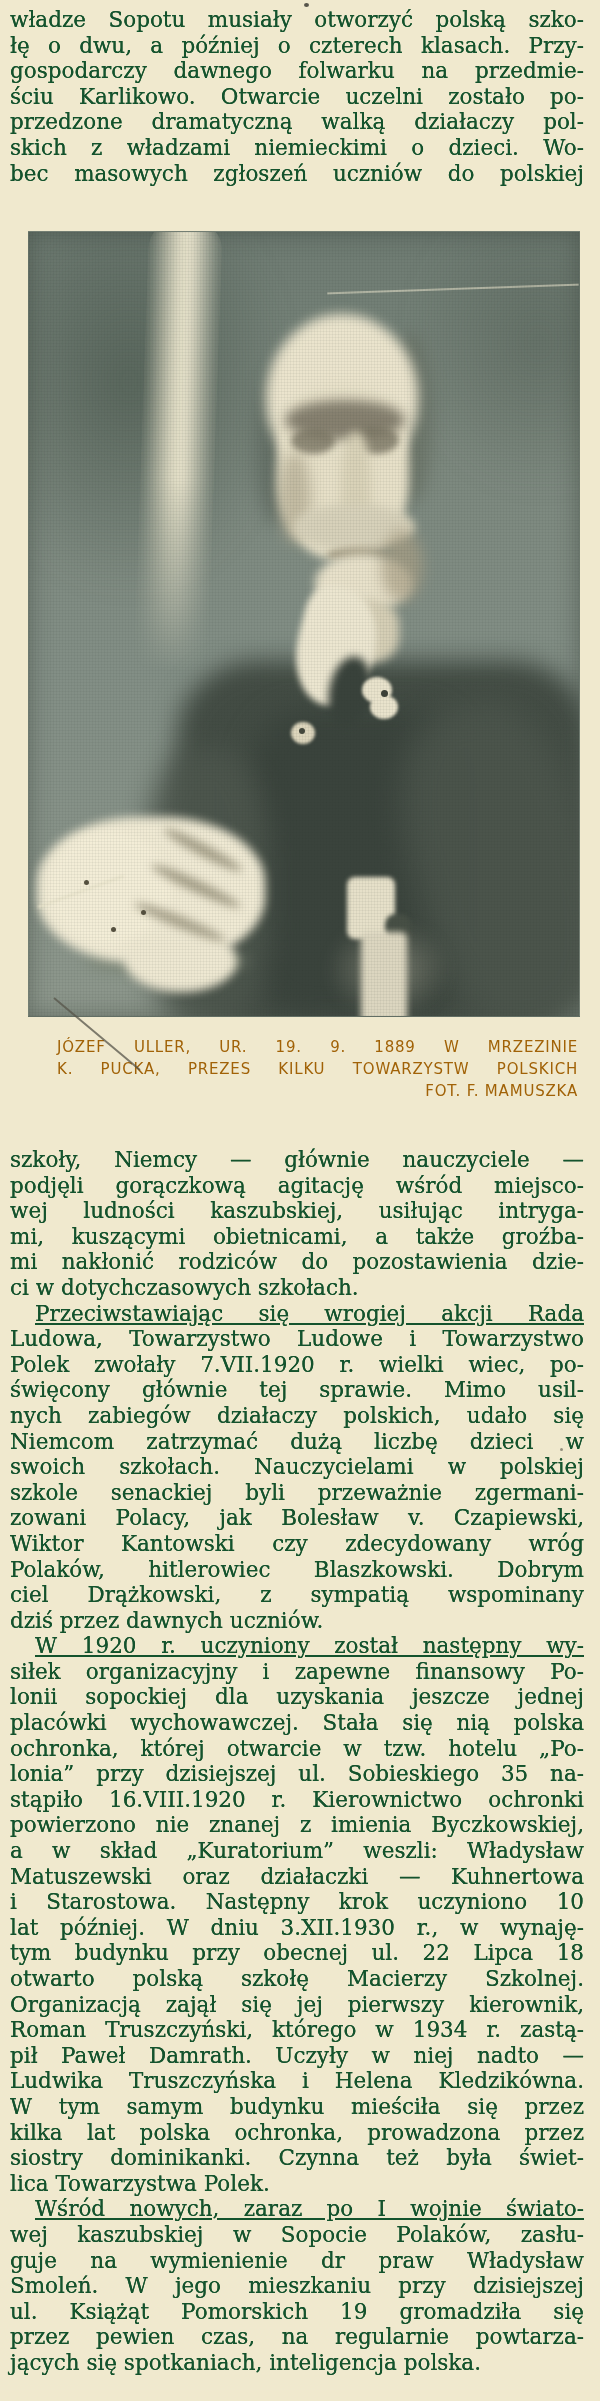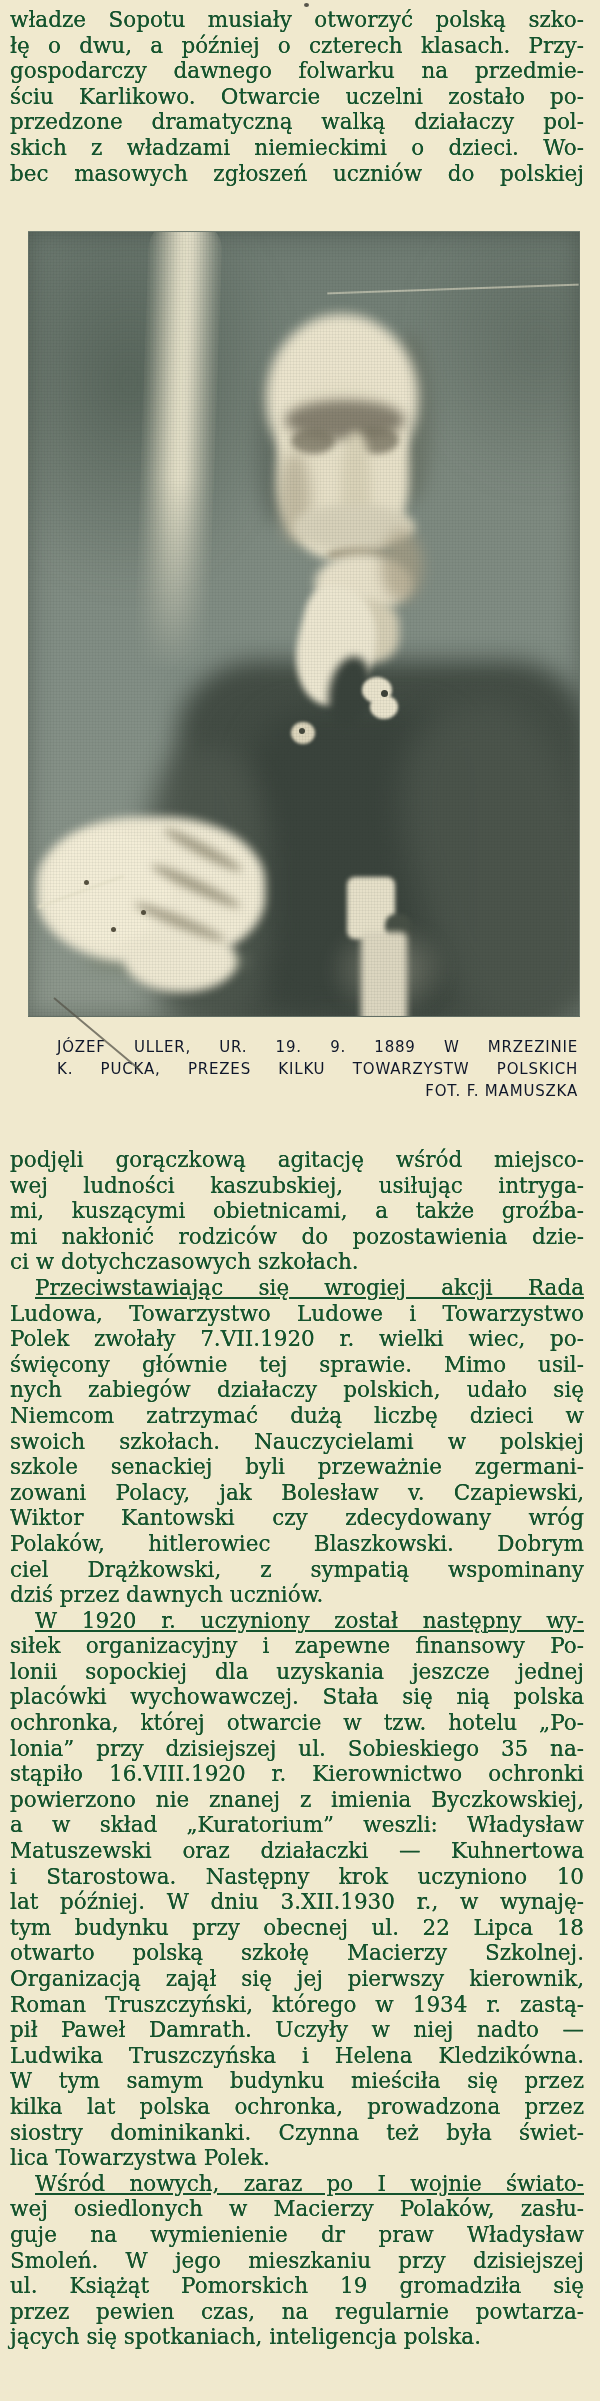--- a/index.html
+++ b/index.html
@@ -90,7 +90,7 @@
   
   .caption{position:absolute;left:57px;right:22px;top:1036px;margin:0;
     font-family:"DejaVu Sans","Liberation Sans",sans-serif;
-    font-size:15px;line-height:22px;letter-spacing:.8px;color:#0f172a;}
+    font-size:15px;line-height:22px;letter-spacing:.8px;color:#a16207;}
   .cap-line{text-align:justify;text-align-last:justify;}
   .cap-line.cap-right{text-align:left;text-align-last:right;}
   

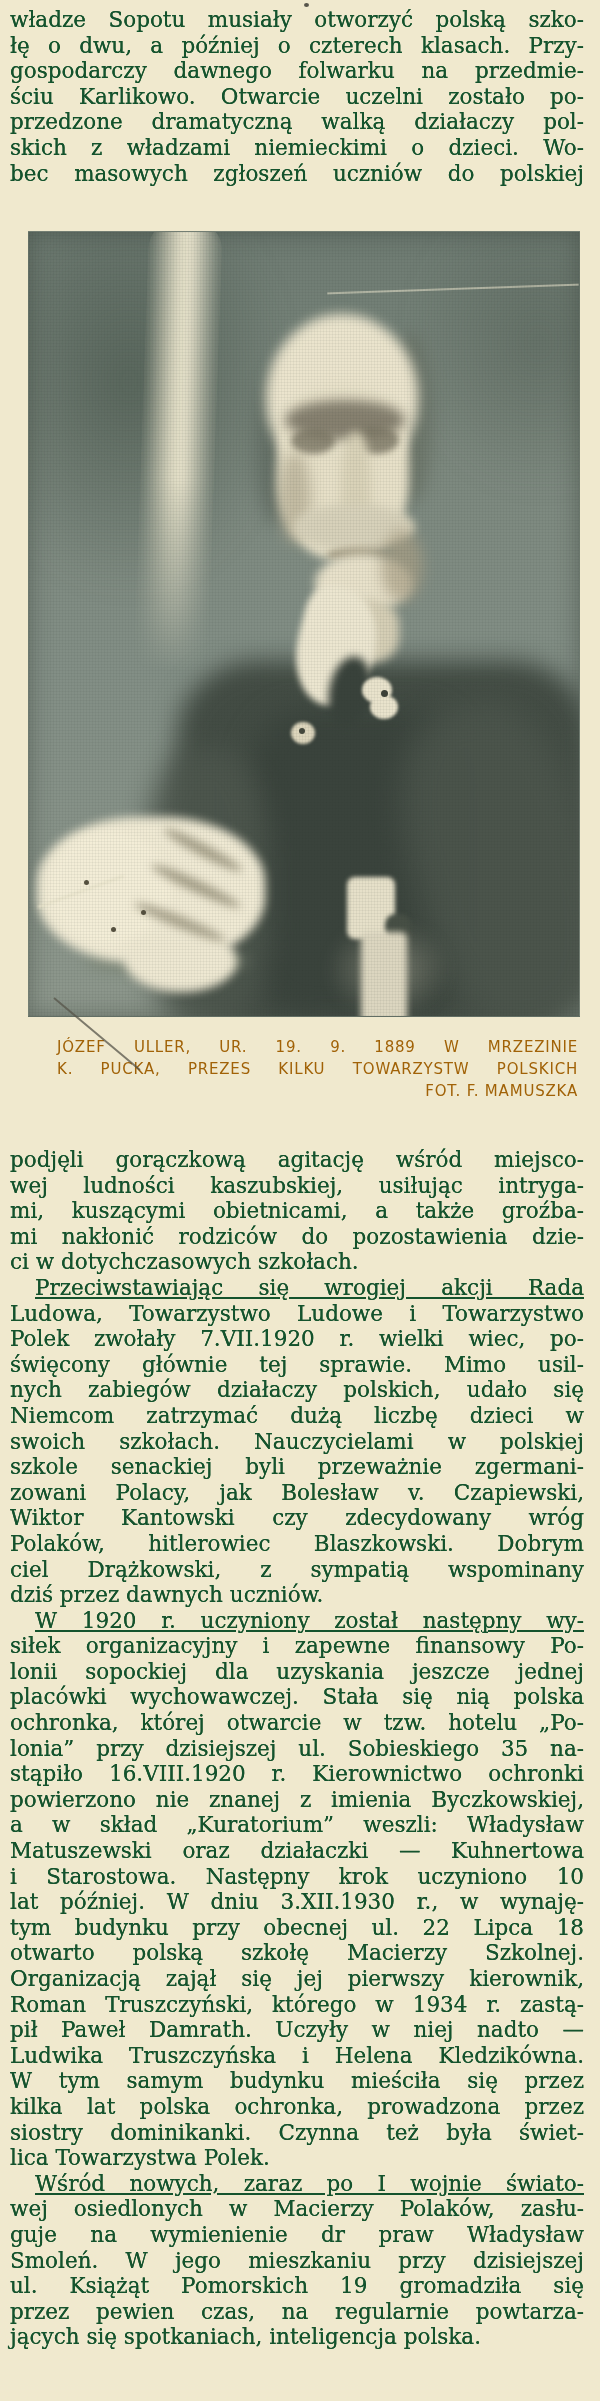--- a/index.html
+++ b/index.html
@@ -183,6 +183,7 @@
 
   <div class="text-block" id="blk-body">
       <div class="para">
+        <div class="line">szkoły, Niemcy — głównie nauczyciele —</div>
         <div class="line">podjęli gorączkową agitację wśród miejsco-</div>
         <div class="line">wej ludności kaszubskiej, usiłując intryga-</div>
         <div class="line">mi, kuszącymi obietnicami, a także groźba-</div>

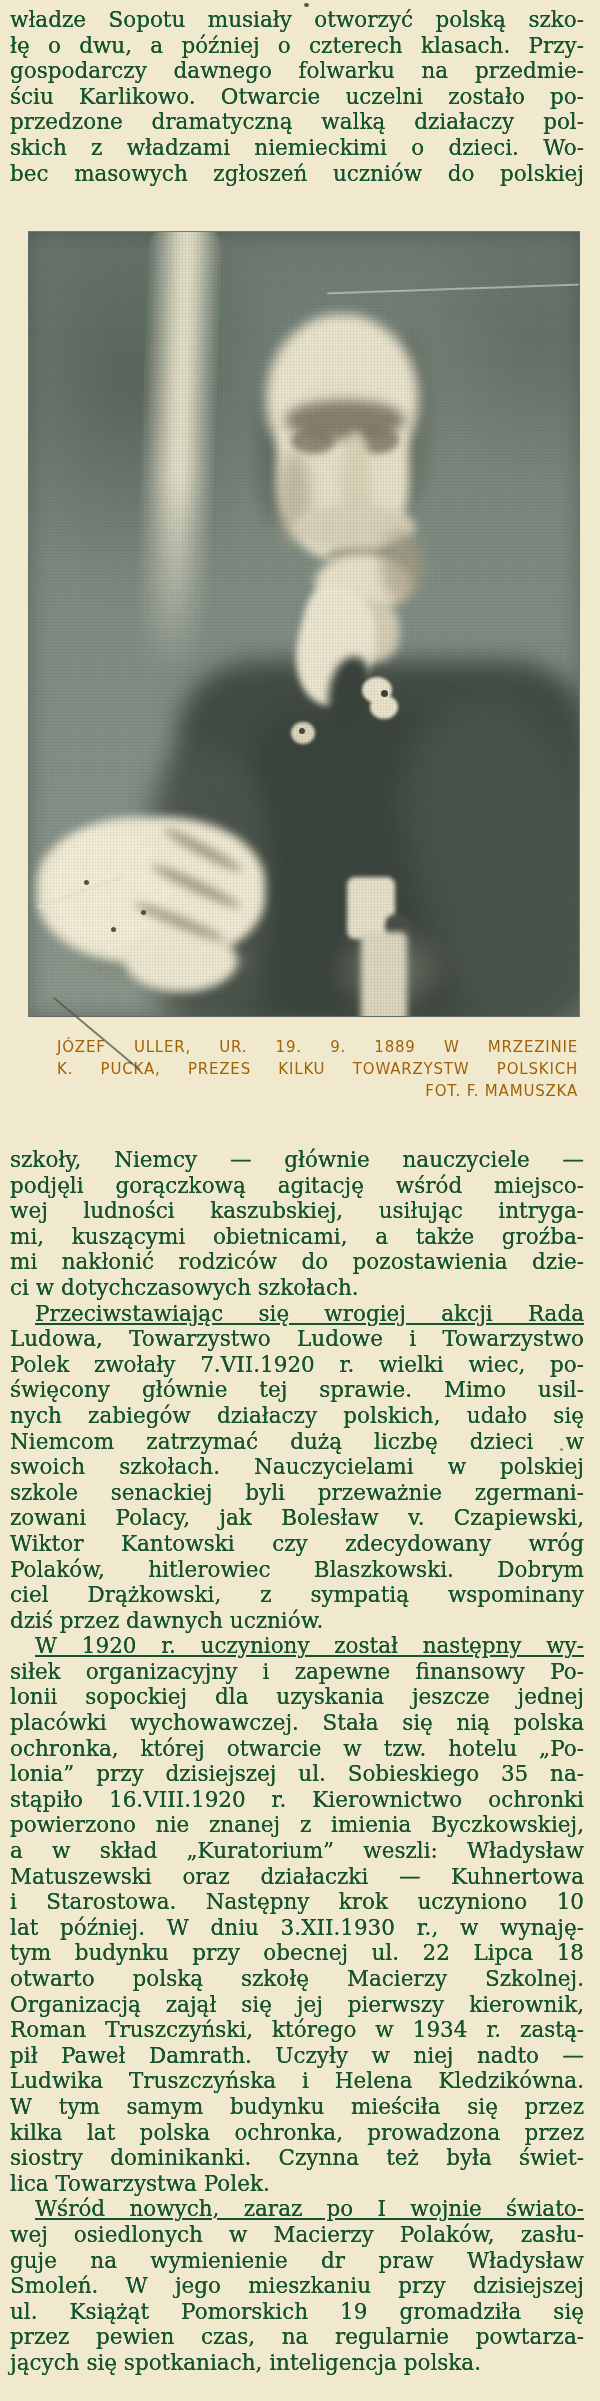--- a/index.html
+++ b/index.html
@@ -231,7 +231,7 @@
       </div>
       <div class="para">
         <div class="line indent">Wśród nowych, zaraz po I wojnie świato-</div>
-        <div class="line">wej osiedlonych w Macierzy Polaków, zasłu-</div>
+        <div class="line">wej kaszubskiej w Sopocie Polaków, zasłu-</div>
         <div class="line">guje na wymienienie dr praw Władysław</div>
         <div class="line">Smoleń. W jego mieszkaniu przy dzisiejszej</div>
         <div class="line">ul. Książąt Pomorskich 19 gromadziła się</div>

